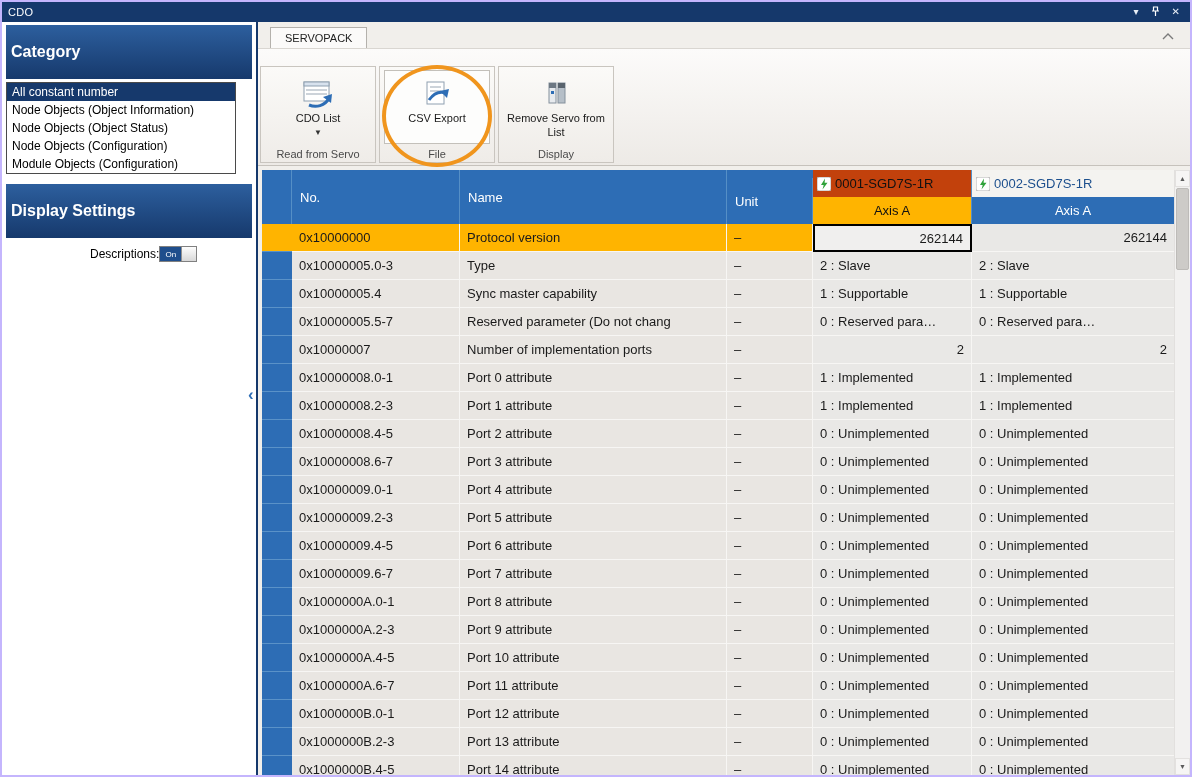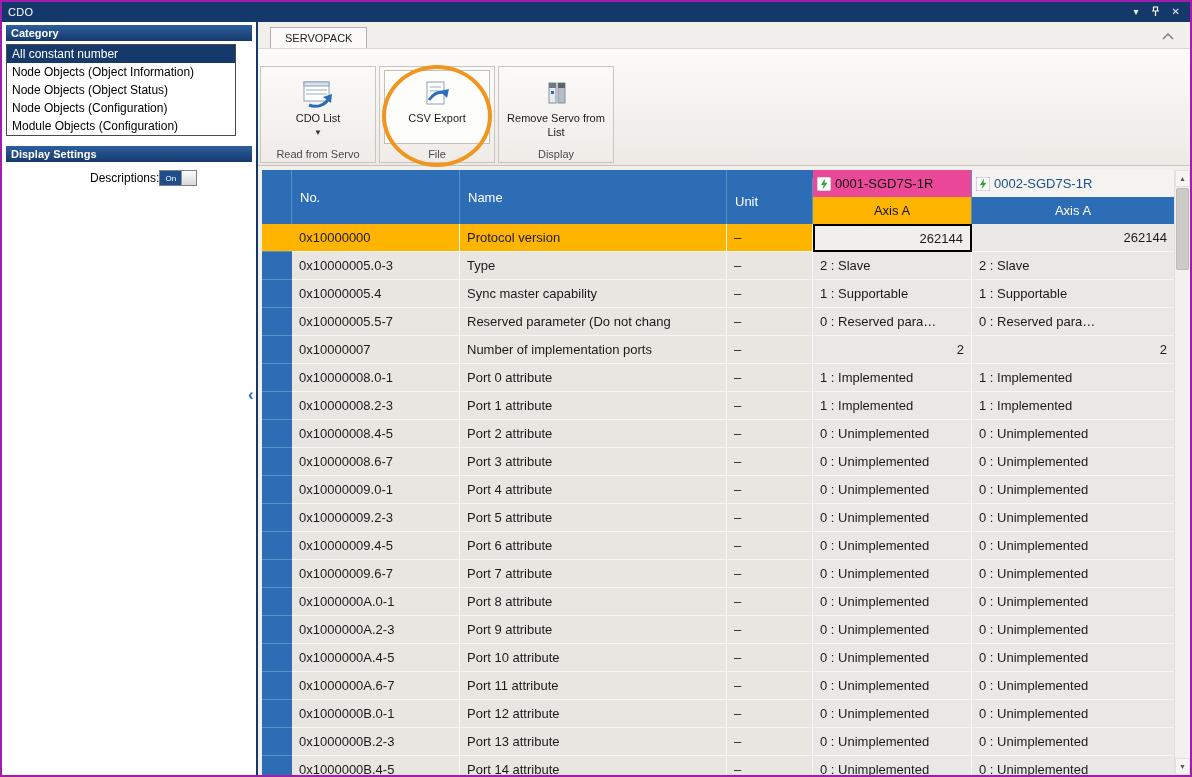--- a/index.html
+++ b/index.html
@@ -4,7 +4,7 @@
 <style>
   * { margin:0; padding:0; box-sizing:border-box; }
   html,body { width:1192px; height:777px; font-family:"Liberation Sans", sans-serif; background:#fff; }
-  .window { position:relative; width:1192px; height:777px; background:#15386b; border:2px solid #a21caf; overflow:hidden; }
+  .window { position:relative; width:1192px; height:777px; background:#15386b; border:2px solid #c4b5fd; overflow:hidden; }
 
   
   .titlebar { height:20px; display:flex; align-items:center; color:#fff; font-size:11px; padding:0 6px; background:#15386b; }

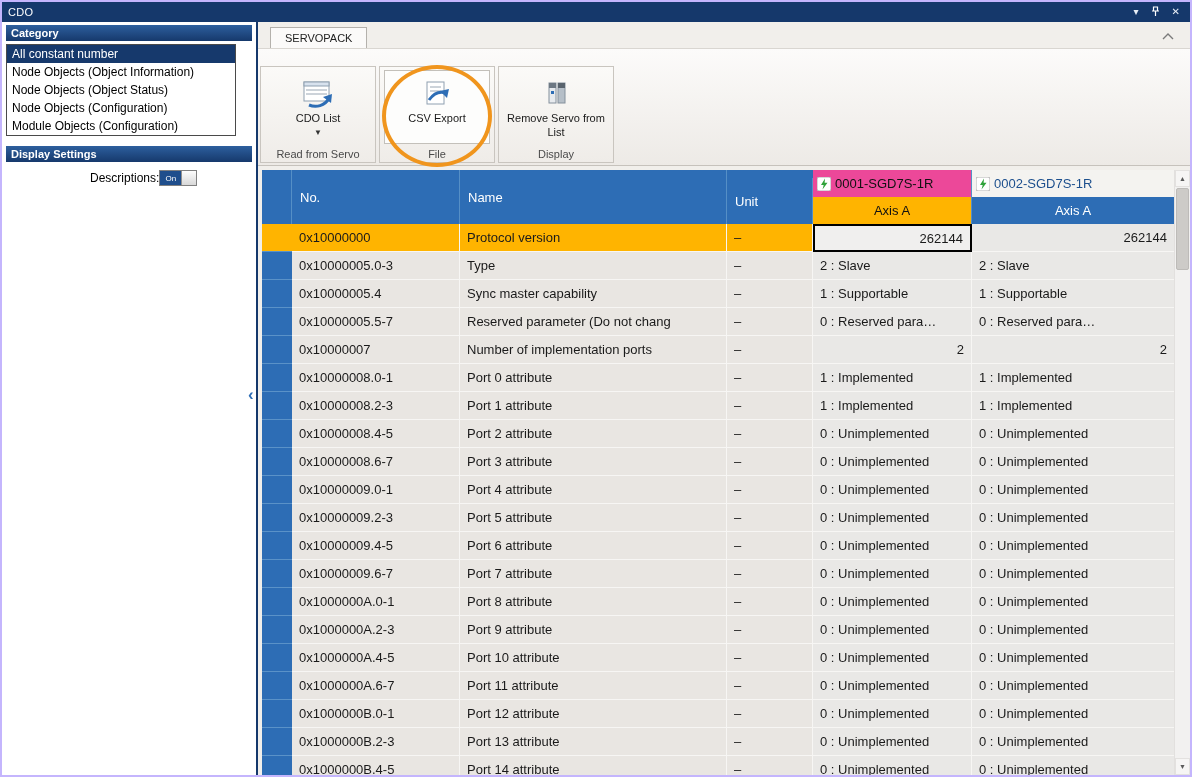--- a/index.html
+++ b/index.html
@@ -16,7 +16,7 @@
 
   
   .sidebar { width:256px; background:#fff; padding:3px 4px; border-right:2px solid #15386b; display:flex; flex-direction:column; }
-  .panel-header { background:linear-gradient(#2d5f9e,#16396c); color:#fff; font-size:11px; font-weight:bold; padding:2px 5px; }
+  .panel-header { background:linear-gradient(#2d5f9e,#16396c); color:#fff; font-size:16px; font-weight:bold; padding:18px 5px; }
   .listbox { border:1px solid #4a4a4a; background:#fff; margin:3px 16px 10px 0; }
   .cat-item { font-size:12px; padding:2px 5px; color:#000; white-space:nowrap; overflow:hidden; }
   .cat-item.selected { background:#16396c; color:#fff; }

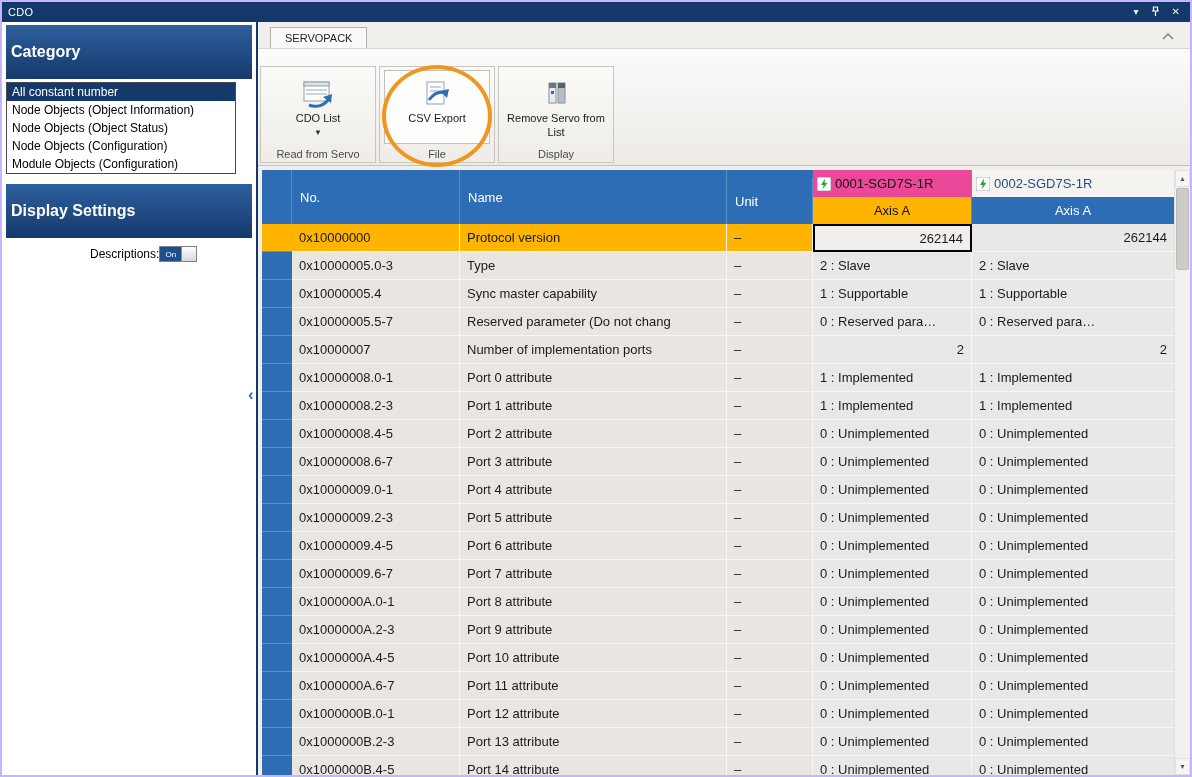--- a/index.html
+++ b/index.html
@@ -51,7 +51,7 @@
   .h-servo { width:159px; display:flex; flex-direction:column; border-right:1px solid #558fc6; }
   .h-servo.last { flex:1; border-right:none; }
   .servo-top { height:27px; display:flex; align-items:center; gap:4px; padding:0 4px; white-space:nowrap; overflow:hidden; }
-  .servo-top.sel { background:#ec4899; color:#111; }
+  .servo-top.sel { background:#c2410c; color:#111; }
   .servo-top.unsel { background:#f4f3f0; color:#1c4f8d; }
   .servo-axis { height:27px; display:flex; align-items:center; justify-content:center; }
   .servo-axis.sel { background:#ffb400; color:#111; }

